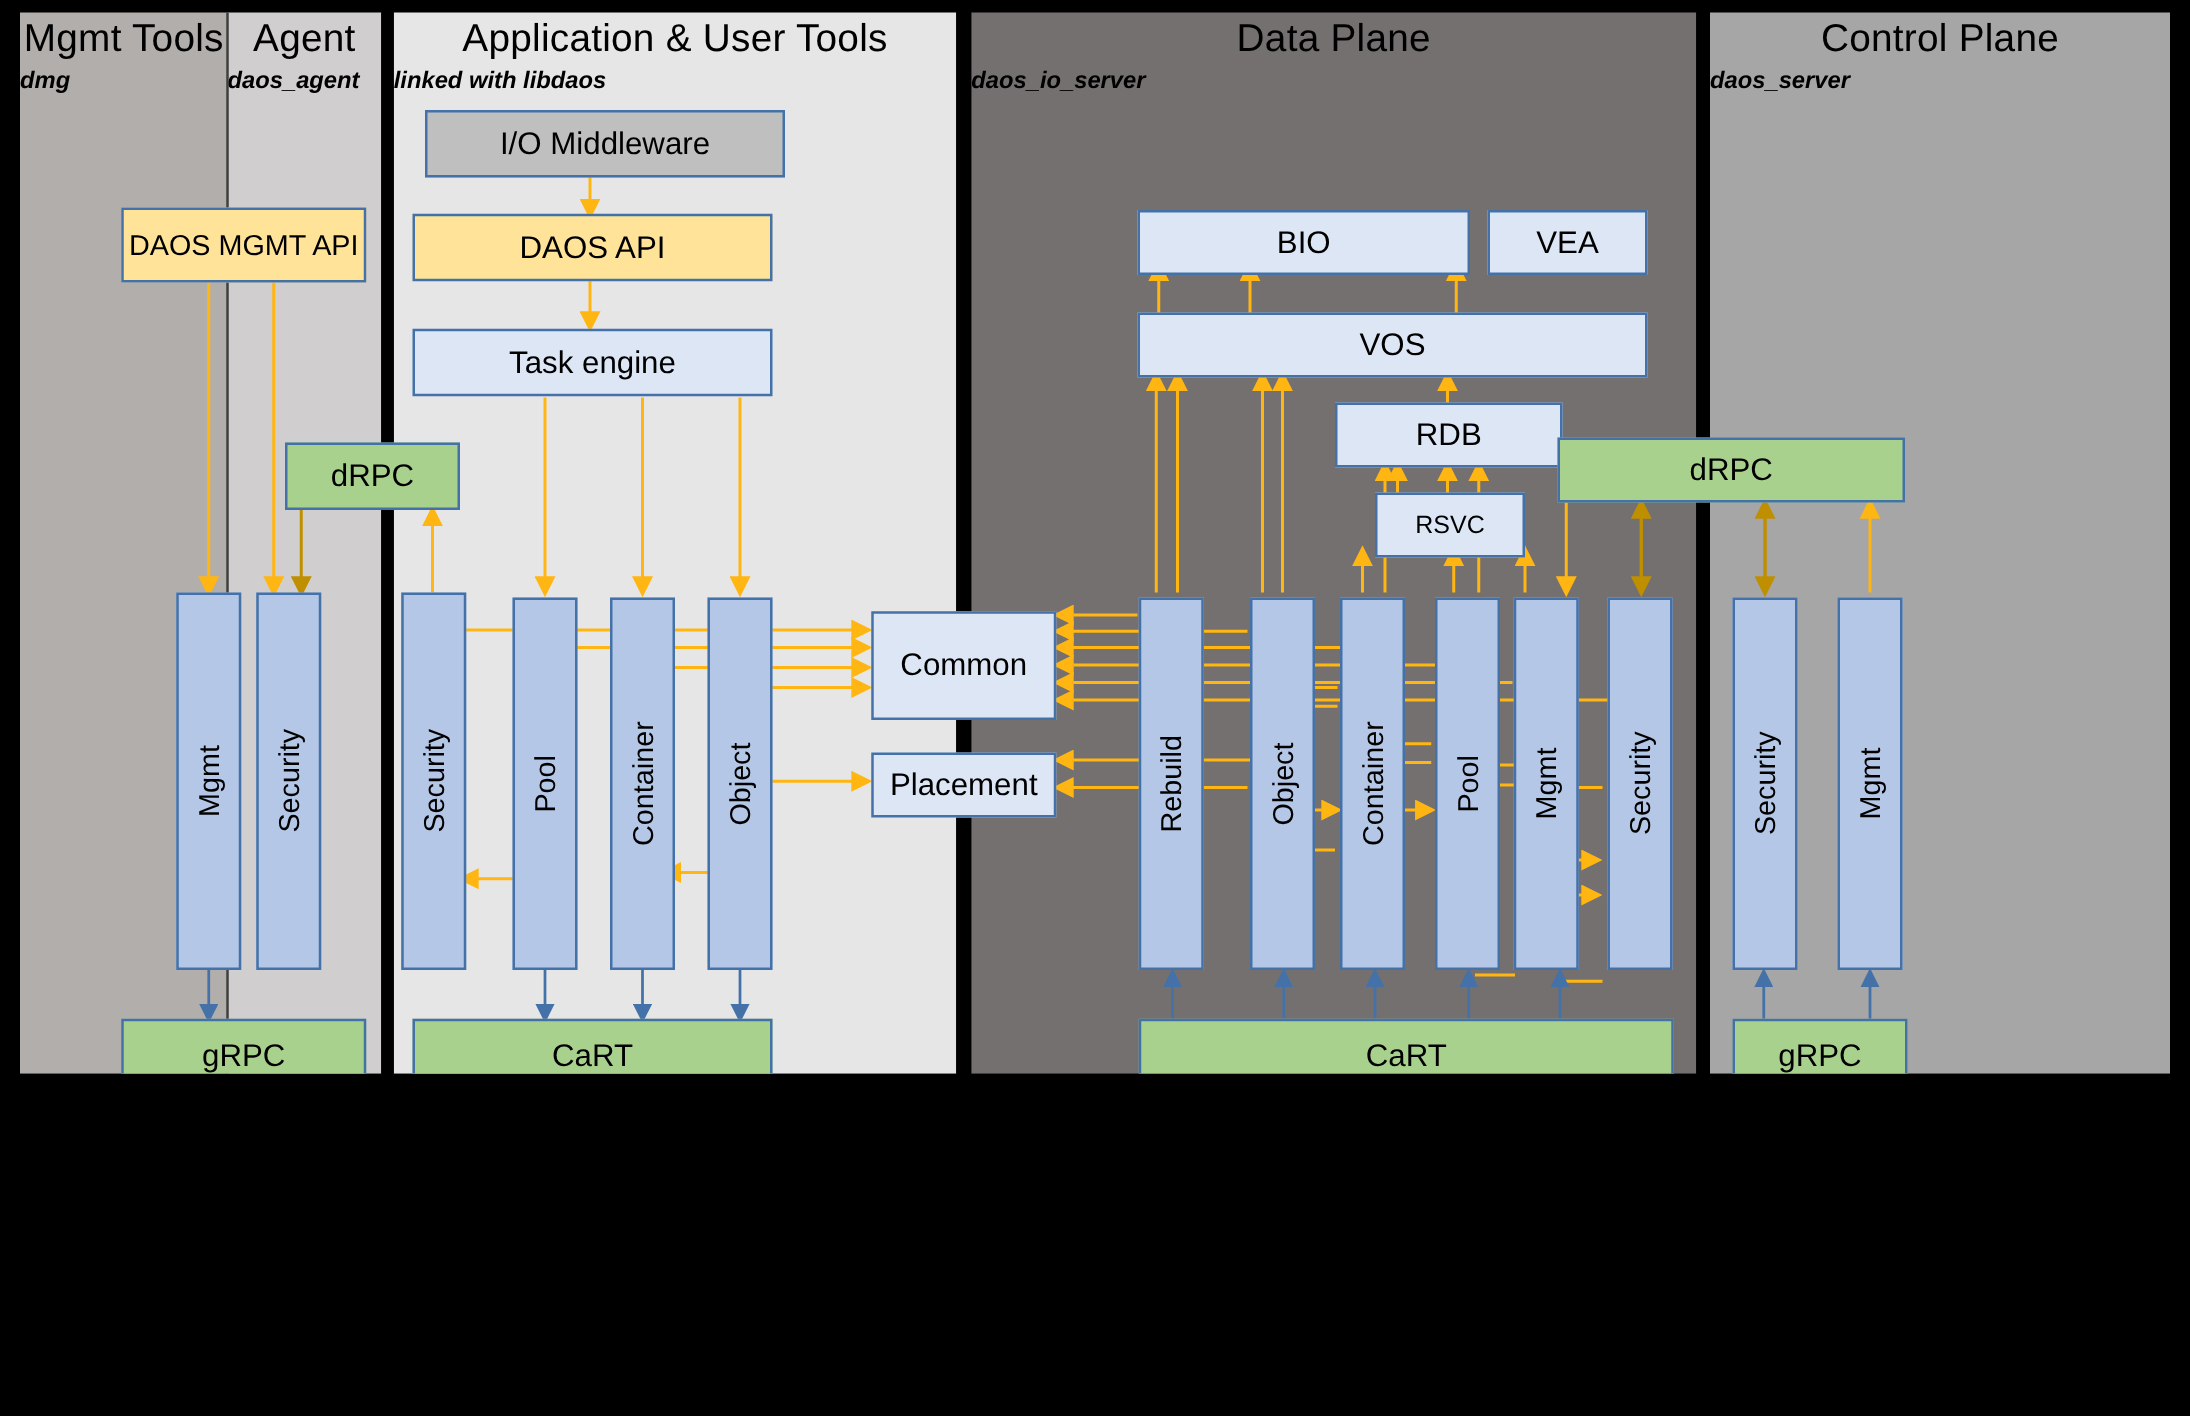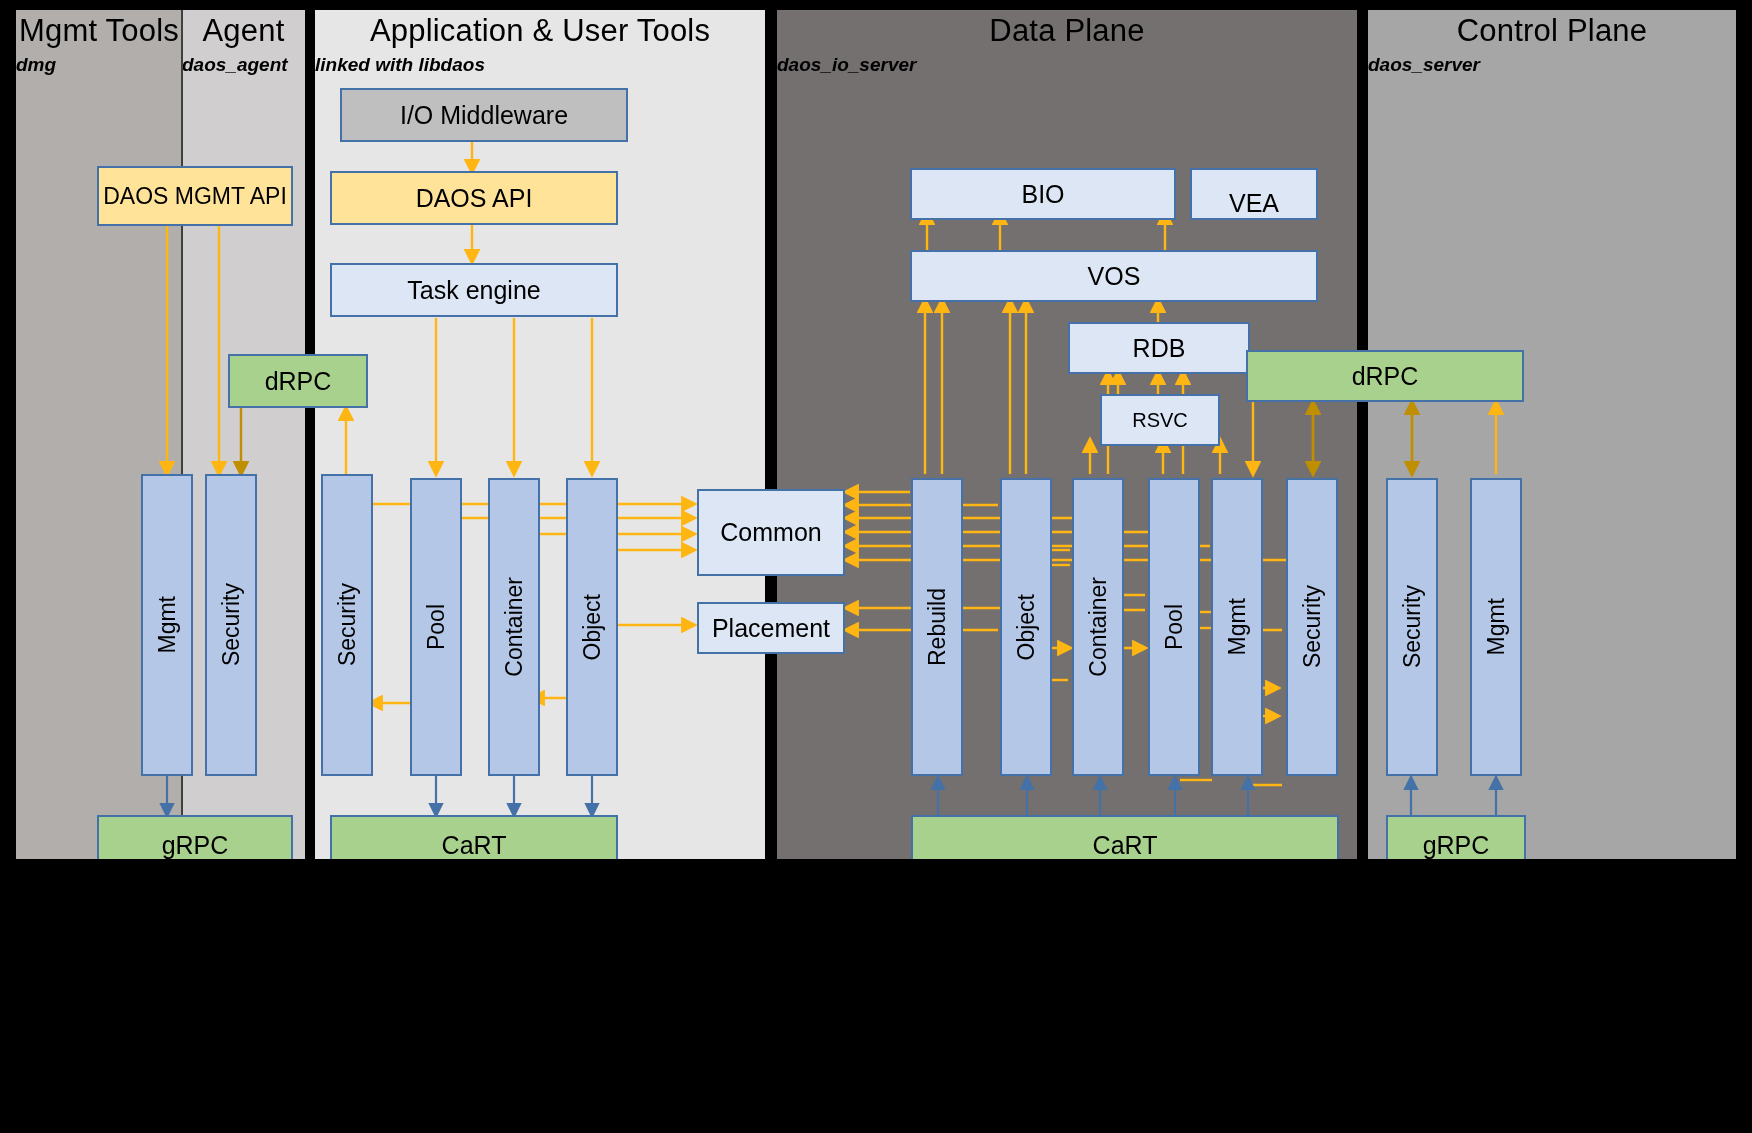--- a/index.html
+++ b/index.html
@@ -245,7 +245,7 @@
   <div class="box b-blue" style="left:910px;top:168px;width:266px;height:52px;font-size:25px;">
     <span>BIO</span>
   </div>
-  <div class="box b-blue" style="left:1190px;top:168px;width:128px;height:52px;font-size:25px;align-items:flex-end;">
+  <div class="box b-blue" style="left:1190px;top:168px;width:128px;height:52px;font-size:25px;">
     <span>VEA</span>
   </div>
   <div class="box b-blue" style="left:910px;top:250px;width:408px;height:52px;font-size:25px;">

